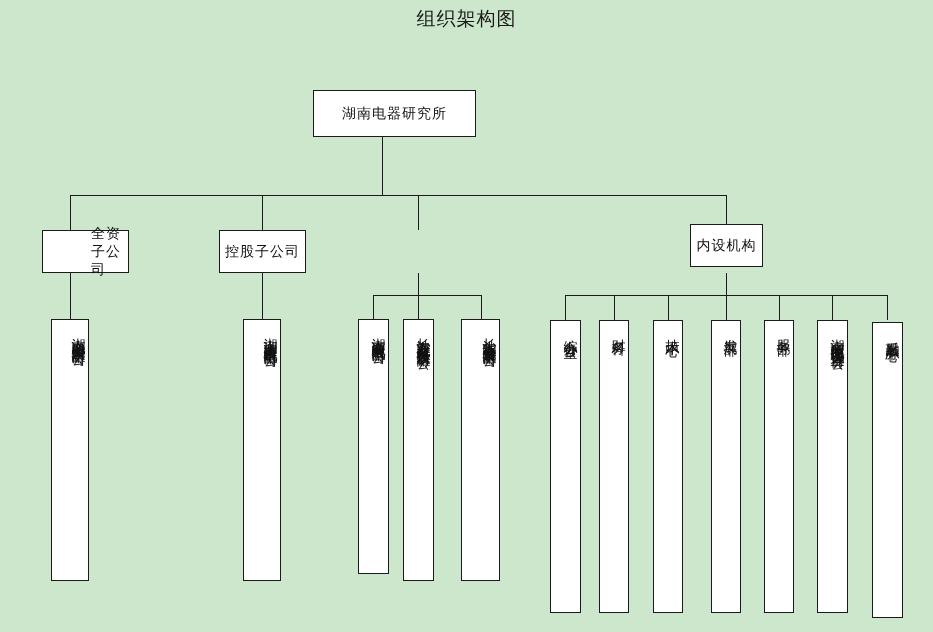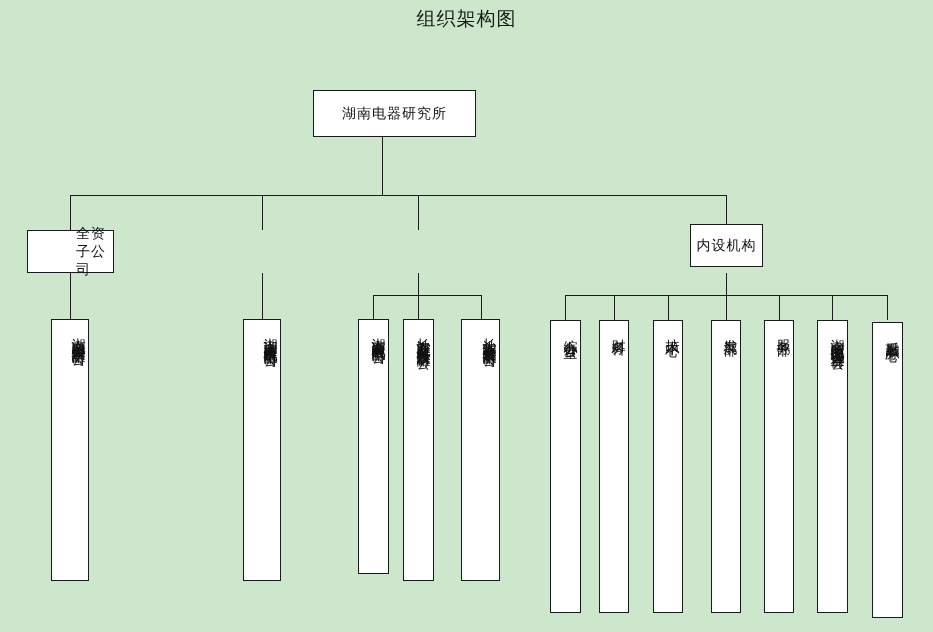--- a/index.html
+++ b/index.html
@@ -89,7 +89,7 @@
   <div class="conn vline" style="left:418px; top:195px; height:35px;"></div>
   <div class="conn vline" style="left:726px; top:195px; height:35px;"></div>
 
-  <div class="node h" style="left:27px; top:230px; width:87px; height:43px;padding-left:48px;">
+  <div class="node h" style="left:42px; top:230px; width:87px; height:43px;padding-left:48px;">
     <span>全资子公司</span>
   </div>
 

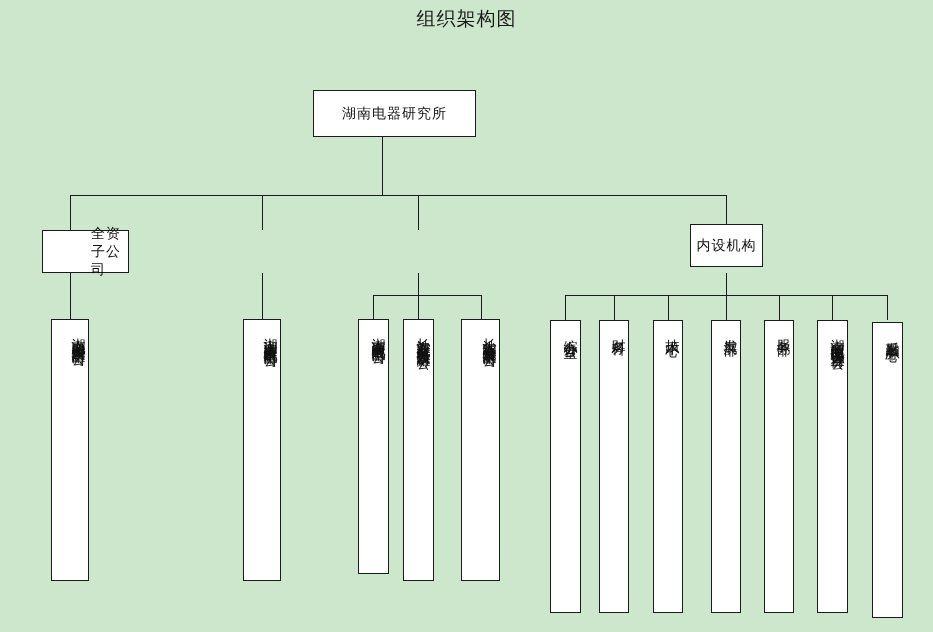--- a/index.html
+++ b/index.html
@@ -93,6 +93,9 @@
     <span>全资子公司</span>
   </div>
 
+  <div class="node h" style="left:219px; top:230px; width:87px; height:43px;">
+    <span>控股子公司</span>
+  </div>
 
 
   <div class="node h" style="left:690px; top:224px; width:73px; height:43px;">

